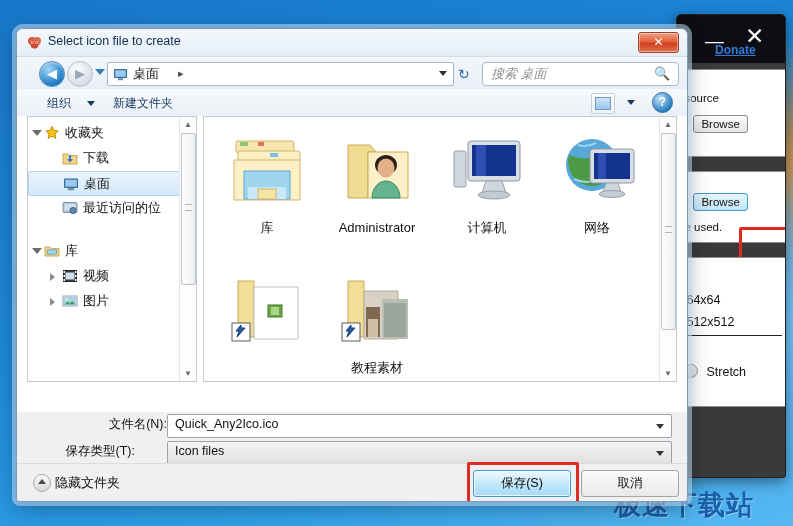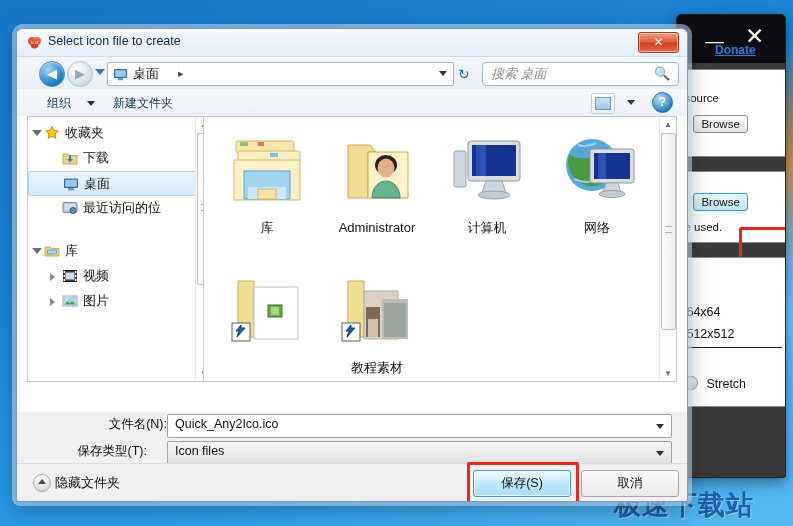--- a/index.html
+++ b/index.html
@@ -105,7 +105,7 @@
   
   .body{position:absolute;left:0;top:87px;right:0;height:296px;background:#fff;}
   .navpane{position:absolute;left:10px;top:0;width:168px;height:264px;
-    background:#fff;border:1px solid #c3c9cf;overflow:hidden;padding-left:16px;}
+    background:#fff;border:1px solid #c3c9cf;overflow:hidden;}
   .tree{position:absolute;left:0;top:0;right:16px;top:4px;}
   .trow{height:25px;position:relative;cursor:pointer;}
   .trow.sel{background:linear-gradient(#eaf4fd,#d3e9fb);border:1px solid #b3d6f0;

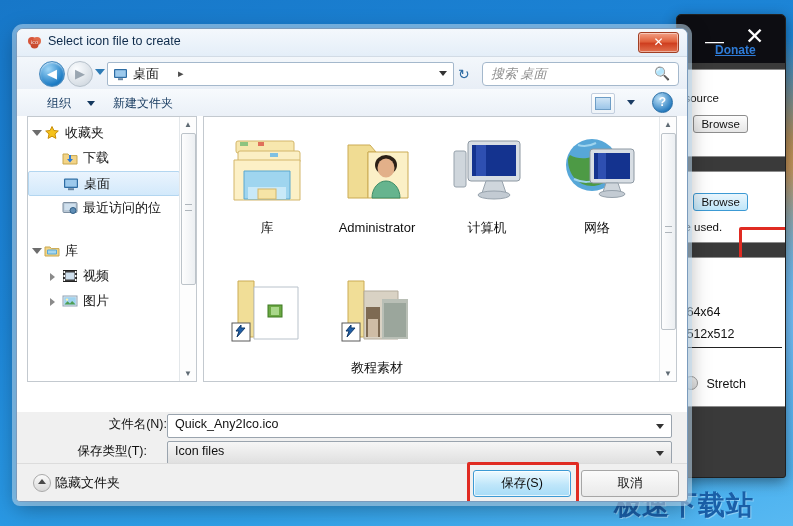--- a/index.html
+++ b/index.html
@@ -189,7 +189,7 @@
   <div class="redbox" style="left:62px;top:212px;width:60px;height:27px;"></div>
 
   <div class="panel" style="height:134px;margin-top:14px;">
-    <div style="margin-top:38px;white-space:nowrap;">
+    <div style="margin-top:26px;white-space:nowrap;">
       <span style="display:inline-block;width:3px;height:13px;border-left:1px solid #8d8d8d;vertical-align:-2px;"></span>
       <span class="ptext" style="display:inline;font-size:12.5px;">64x64</span>
     </div>

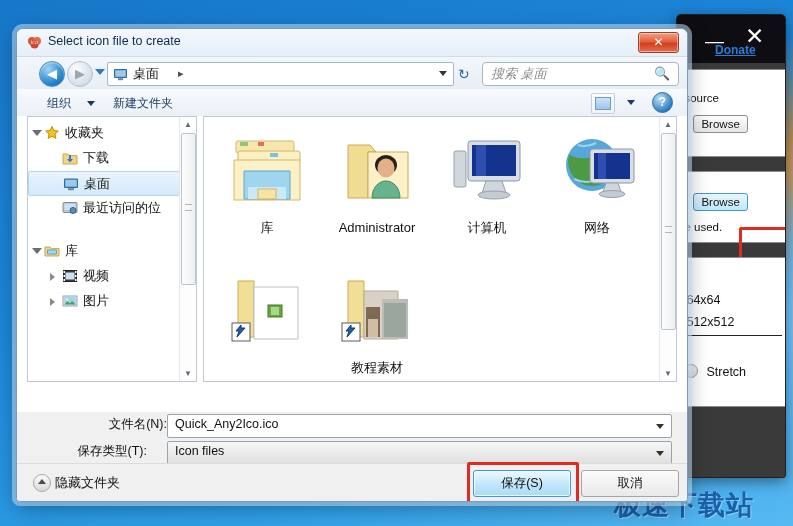--- a/index.html
+++ b/index.html
@@ -434,7 +434,7 @@
       </div>
     </div>
     <div class="frow" style="top:29px;">
-      <span class="flabel" style="right:540px;">保存类型(T):</span>
+      <span class="flabel" style="right:552px;">保存类型(T):</span>
       <div class="fcombo gray" style="left:150px;right:15px;">
         <span class="val">Icon files</span>
         <span class="dd"></span>

